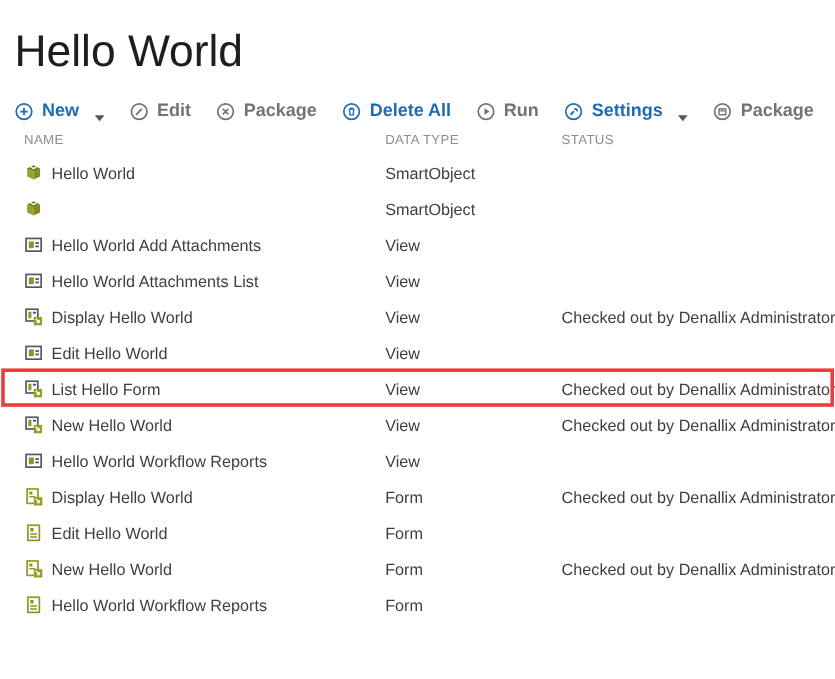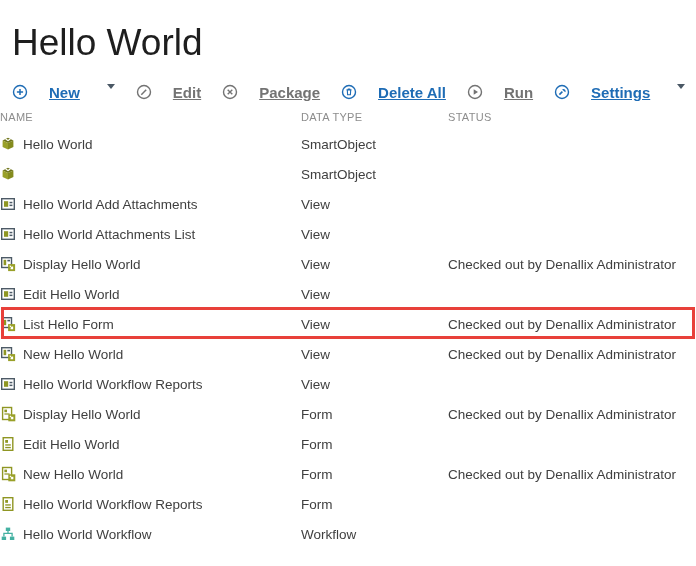--- a/index.html
+++ b/index.html
@@ -21,7 +21,7 @@
     font-size:15px;font-weight:700;
     user-select:none;white-space:nowrap;
   }
-  .tb-item{display:inline-flex;align-items:flex-start;gap:21px;color:#1e6cb5;cursor:pointer;text-decoration:underline;}
+  .tb-item{display:inline-flex;align-items:flex-end;gap:7px;color:#1e6cb5;cursor:pointer;}
   .tb-item.disabled{color:#737373;cursor:default;}
   .tb-item svg{display:block;}
   .tb-caret{

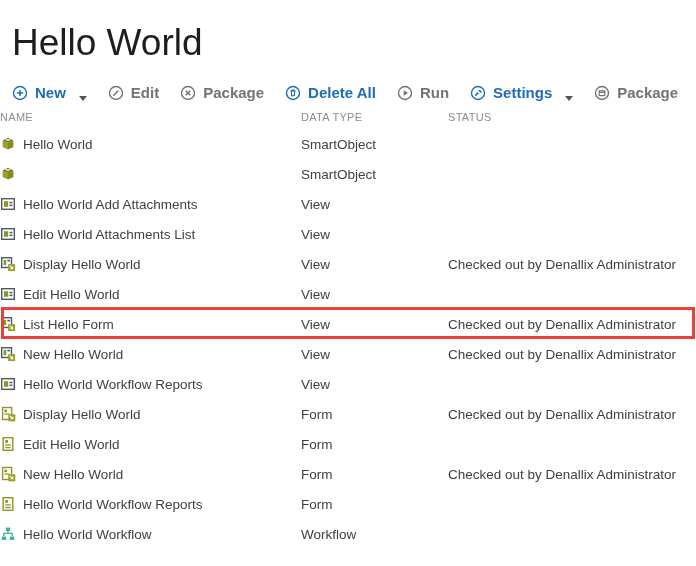--- a/index.html
+++ b/index.html
@@ -30,7 +30,7 @@
     border-top:5px solid #4a5865;
   }
   
-  .grid{display:grid;grid-template-columns:301px 147px 1fr;padding-left:0;}
+  .grid{display:grid;grid-template-columns:301px 147px 1fr;padding-left:20px;}
   .table-header{
     margin-top:7px;height:18px;align-items:center;
     font-size:11px;color:#8d8d8d;letter-spacing:0.3px;

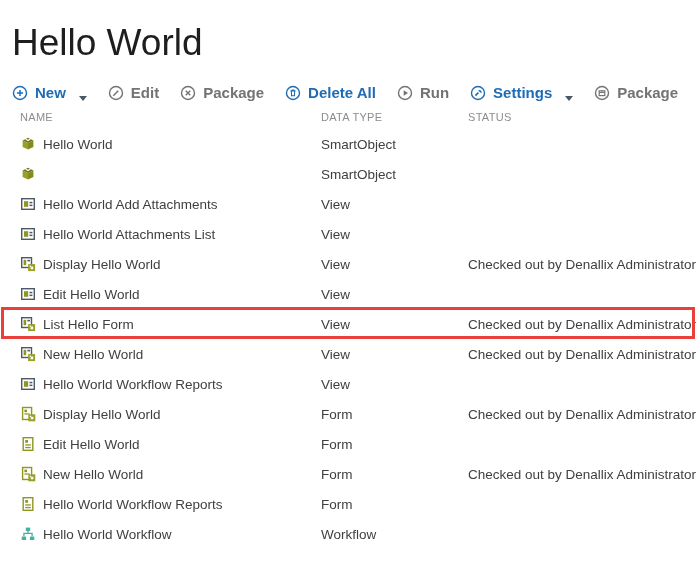--- a/index.html
+++ b/index.html
@@ -329,21 +329,6 @@
       <span class="cell type">Form</span>
       <span class="cell status"></span>
     </div>
-    <div class="grid row">
-      <span class="cell name">
-        <span class="ric">
-          <svg width="16" height="16" viewBox="0 0 16 16">
-            <rect x="5.8" y="1.6" width="4.4" height="3.4" fill="#44b1a2"></rect>
-            <path d="M8 5v2.4M3.9 10.6V7.4h8.2v3.2" stroke="#44b1a2" stroke-width="1.3" fill="none"></path>
-            <rect x="1.7" y="10.6" width="4.4" height="3.4" fill="#44b1a2"></rect>
-            <rect x="9.9" y="10.6" width="4.4" height="3.4" fill="#44b1a2"></rect>
-          </svg>
-        </span>
-        <span>Hello World Workflow</span>
-      </span>
-      <span class="cell type">Workflow</span>
-      <span class="cell status"></span>
-    </div>
   </div>
 
 </body></html>

